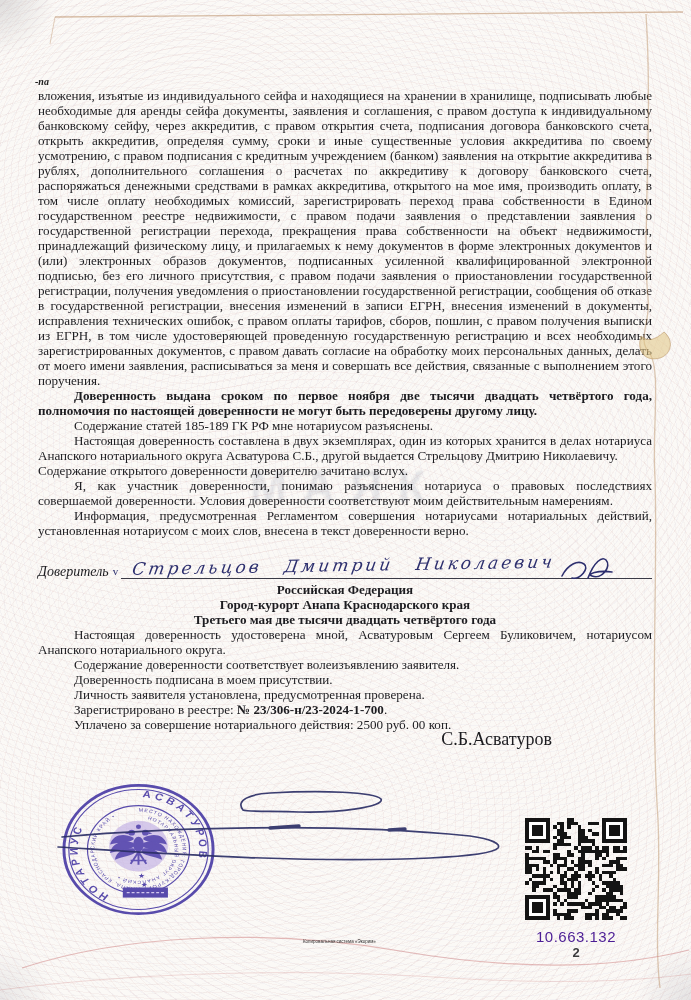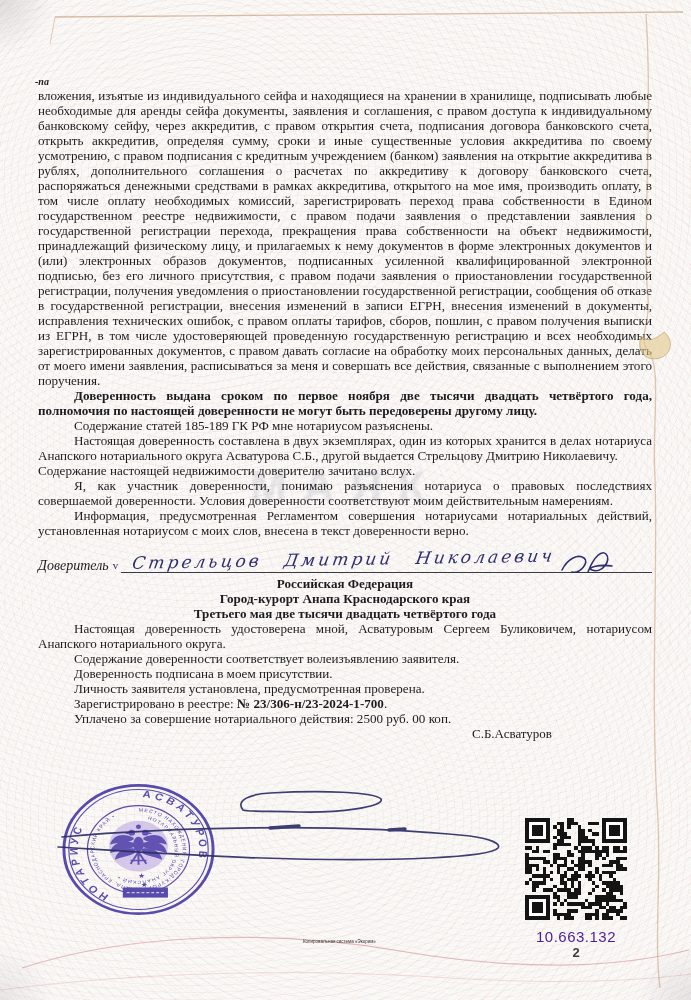--- a/index.html
+++ b/index.html
@@ -72,7 +72,7 @@
   <p class="indent bold">Доверенность выдана сроком по первое ноября две тысячи двадцать четвёртого года, полномочия по настоящей доверенности не могут быть передоверены другому лицу.</p>
   <p class="indent">Содержание статей 185-189 ГК РФ мне нотариусом разъяснены.</p>
   <p class="indent">Настоящая доверенность составлена в двух экземплярах, один из которых хранится в делах нотариуса Анапского нотариального округа Асватурова С.Б., другой выдается Стрельцову Дмитрию Николаевичу.</p>
-  <p>Содержание настоящей недвижимости доверителю зачитано вслух.</p>
+  <p>Содержание открытого доверенности доверителю зачитано вслух.</p>
   <p class="indent">Я, как участник доверенности, понимаю разъяснения нотариуса о правовых последствиях совершаемой доверенности. Условия доверенности соответствуют моим действительным намерениям.</p>
   <p class="indent">Информация, предусмотренная Регламентом совершения нотариусами нотариальных действий, установленная нотариусом с моих слов, внесена в текст доверенности верно.</p>
 

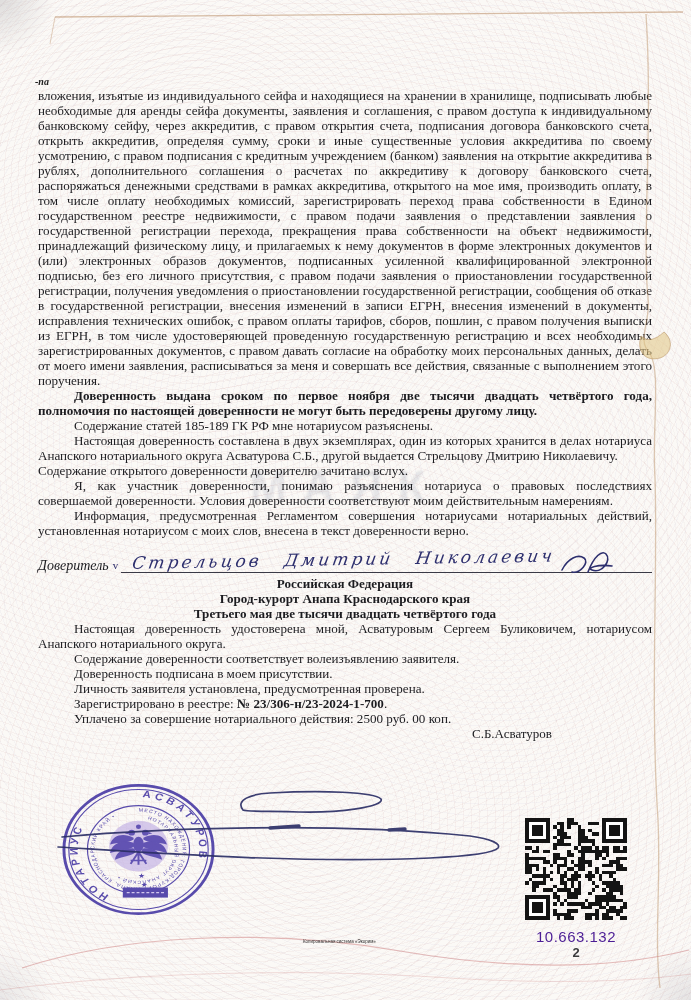--- a/index.html
+++ b/index.html
@@ -26,7 +26,7 @@
   .bold{font-weight:bold;}
   .center{text-align:center;}
 
-  .sig-row{display:flex;align-items:flex-end;margin-top:9px;margin-bottom:3px;height:26px;}
+  .sig-row{display:flex;align-items:flex-end;margin-top:15px;margin-bottom:3px;height:26px;}
   .sig-label{font-style:italic;font-size:14px;white-space:nowrap;padding-right:4px;}
   .sig-tick{font-size:11px;color:#2d2f6e;padding-right:3px;}
   .sig-line{flex:1;border-bottom:1.4px solid #3a3a46;display:flex;align-items:flex-end;}

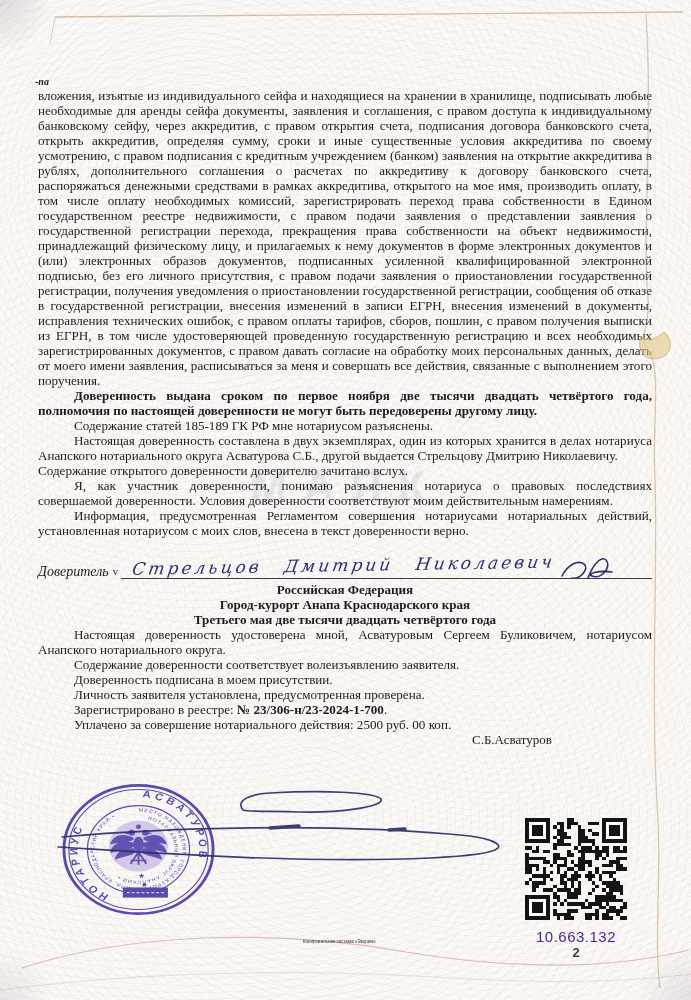--- a/index.html
+++ b/index.html
@@ -35,7 +35,7 @@
        transform-origin:left bottom;white-space:nowrap;padding:0 0 1px 10px;}
   .paraph-svg{margin-left:6px;margin-bottom:-6px;}
 
-  .notary-sign{text-align:right;padding-right:100px;margin-top:6px;font-size:13px;}
+  .notary-sign{text-align:right;padding-right:100px;margin-top:6px;font-size:18px;}
 
   .watermark{position:absolute;left:250px;top:462px;font-family:"Liberation Sans", sans-serif;
        font-weight:bold;font-size:44px;letter-spacing:16px;color:rgba(100,110,145,.14);

